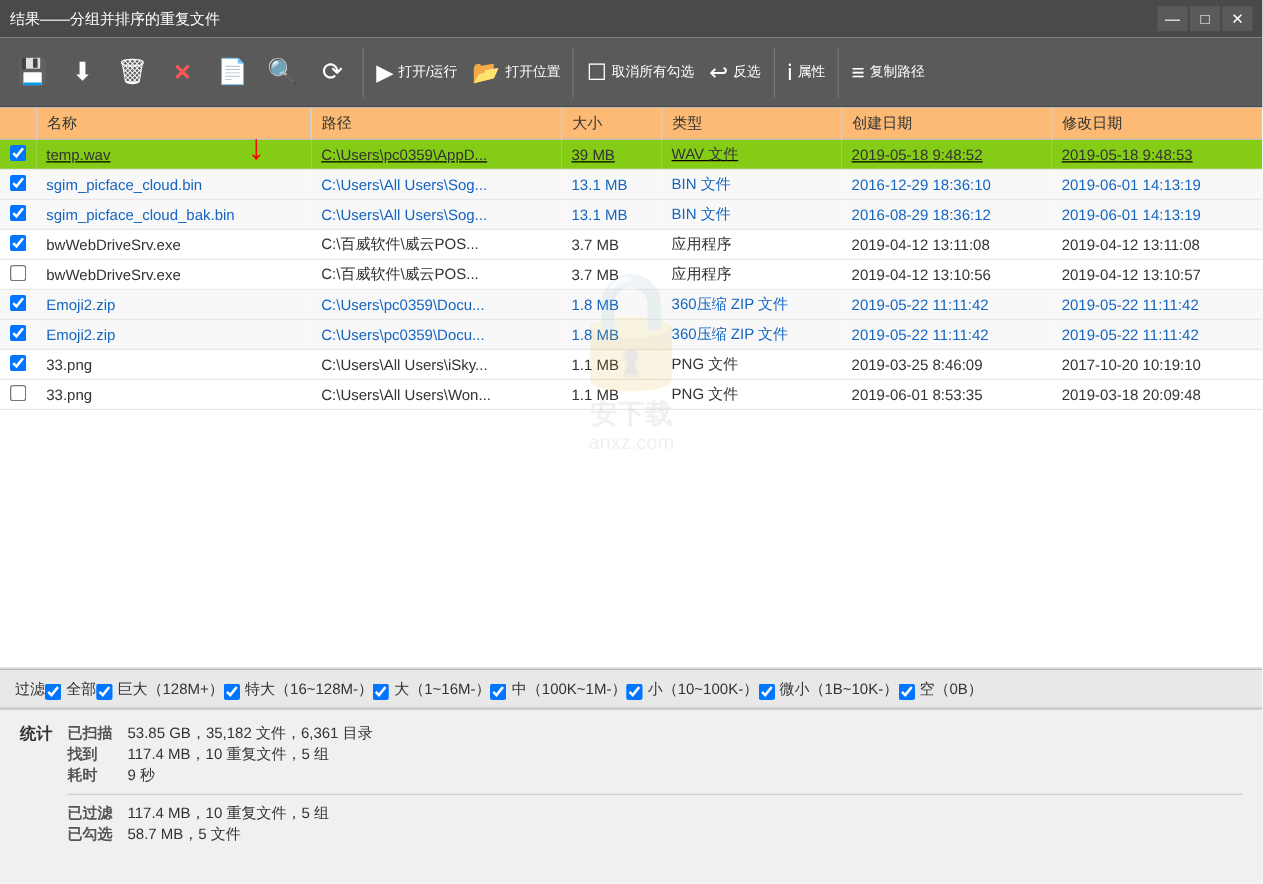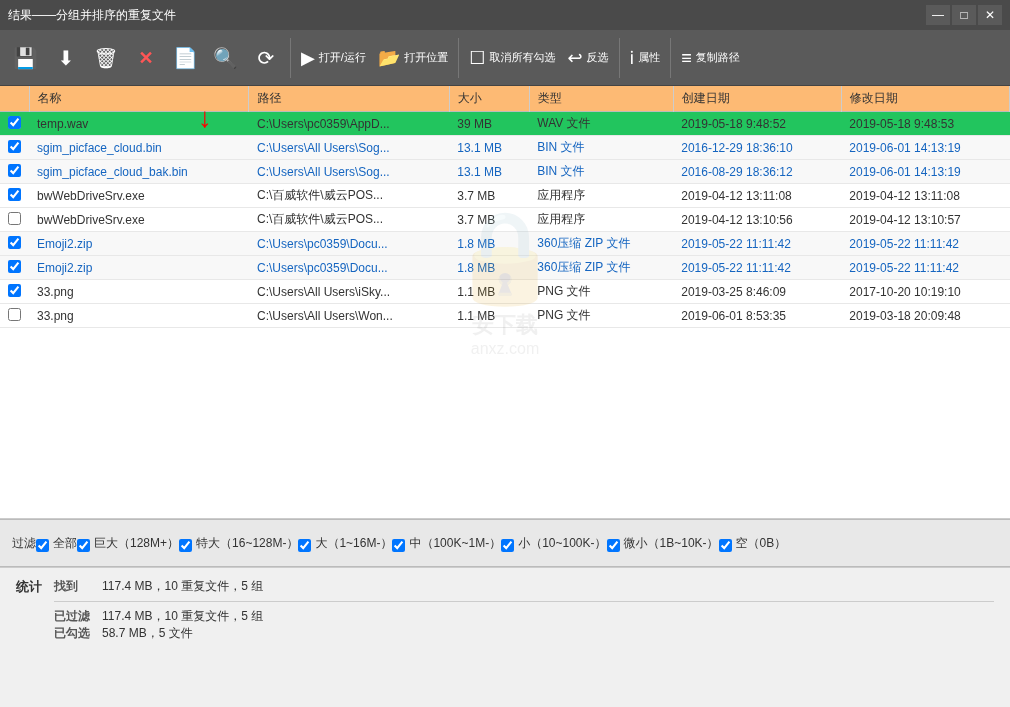--- a/index.html
+++ b/index.html
@@ -319,7 +319,7 @@
           </tr>
         </thead>
         <tbody id="file-table-body">
-        <tr style="background: #22c55e;">
+        <tr style="background: #84cc16; text-decoration: underline;">
               <td class="checkbox-cell"><input type="checkbox" checked="" style=""></td>
               <td>temp.wav</td>
               <td>C:\Users\pc0359\AppD...</td>

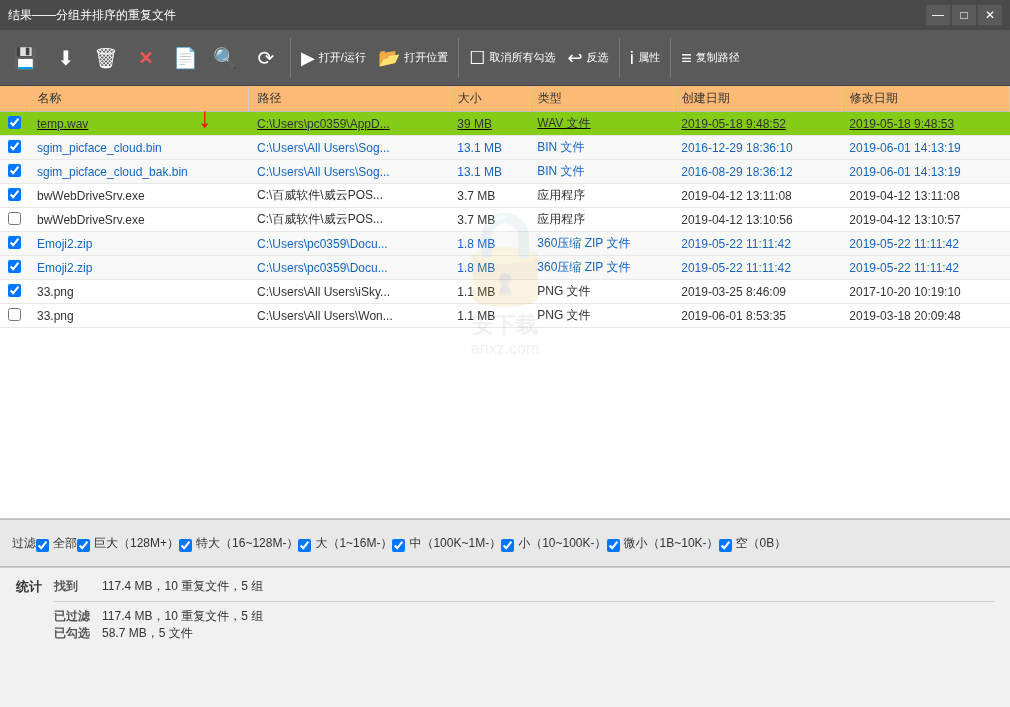--- a/index.html
+++ b/index.html
@@ -154,7 +154,7 @@
     
     .filter-bar {
       background: #e8e8e8;
-      height: 48px;
+      height: 32px;
       display: flex;
       align-items: center;
       padding: 0 12px;

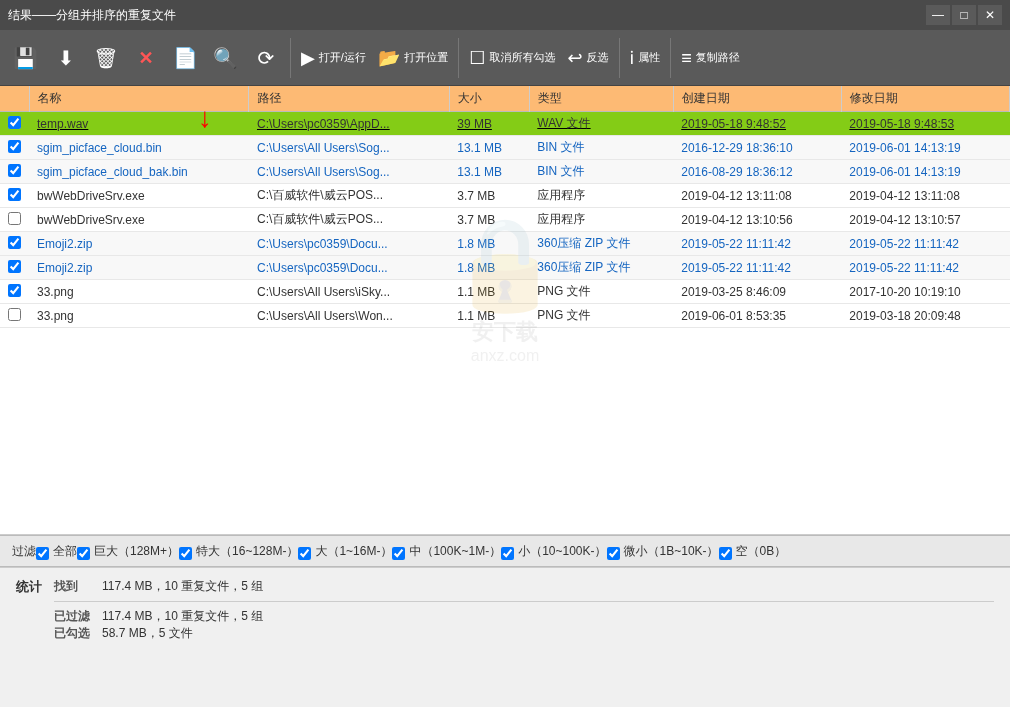--- a/index.html
+++ b/index.html
@@ -453,6 +453,10 @@
       <div style="display:flex; align-items:flex-start; gap:12px;">
         <span class="stats-title">统计</span>
         <div style="flex:1;">
+          <div class="stats-row">
+            <span class="stats-label">已扫描</span>
+            <span class="stats-value">53.85 GB，35,182 文件，6,361 目录</span>
+          </div>
           <div class="stats-row">
             <span class="stats-label">找到</span>
             <span class="stats-value">117.4 MB，10 重复文件，5 组</span>

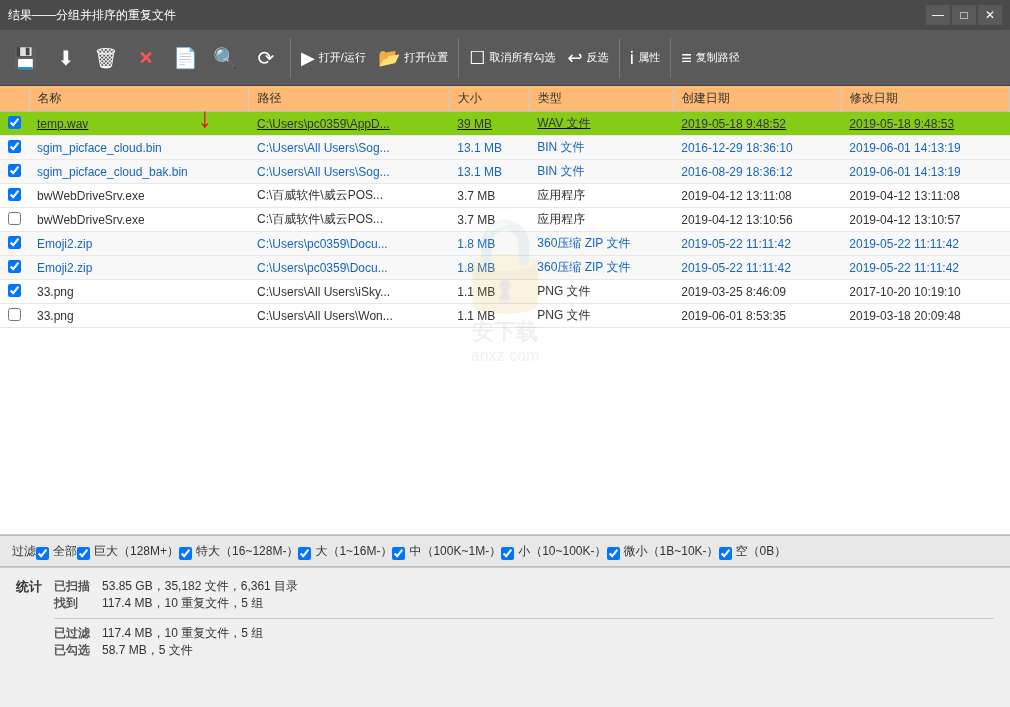--- a/index.html
+++ b/index.html
@@ -461,6 +461,10 @@
             <span class="stats-label">找到</span>
             <span class="stats-value">117.4 MB，10 重复文件，5 组</span>
           </div>
+          <div class="stats-row">
+            <span class="stats-label">耗时</span>
+            <span class="stats-value">9 秒</span>
+          </div>
           <hr class="stats-divider">
           <div class="stats-row">
             <span class="stats-label">已过滤</span>

